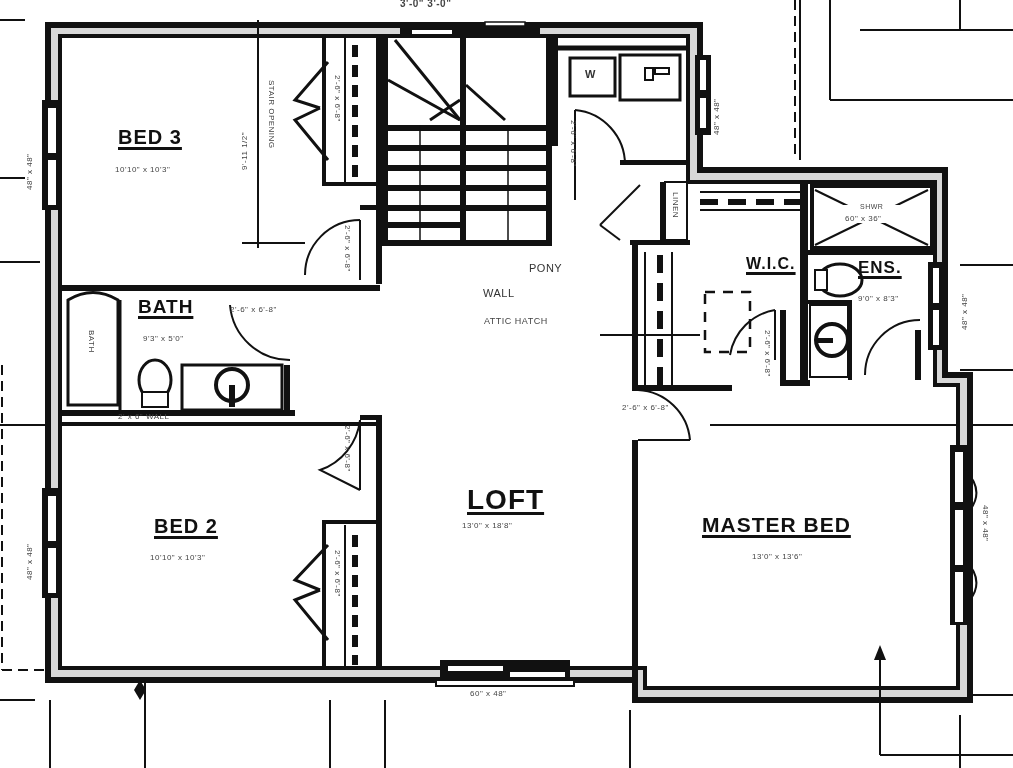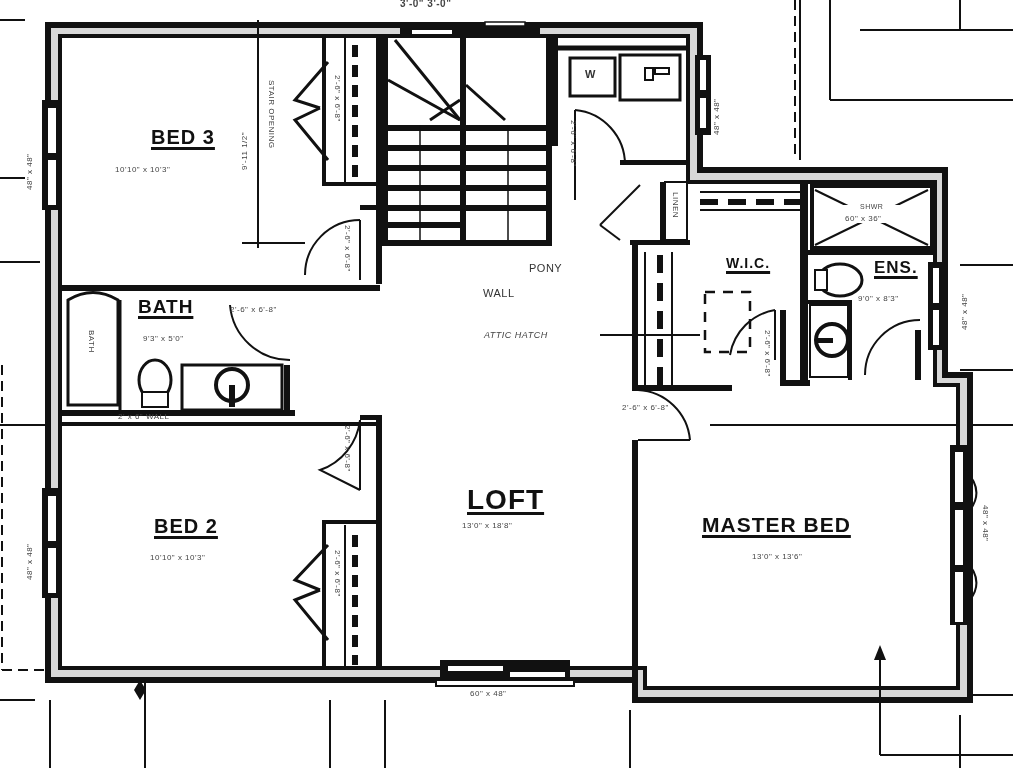--- a/index.html
+++ b/index.html
@@ -257,7 +257,7 @@
   </g>
 </svg>
 
-<div class="lbl" style="left:118px;top:126px;font-size:20px;margin-left:33px;">BED 3</div>
+<div class="lbl" style="left:118px;top:126px;font-size:20px;">BED 3</div>
 <div class="dim" style="left:115px;top:165px;">10'10" x 10'3"</div>
 
 <div class="lbl" style="left:138px;top:296px;font-size:19px;">BATH</div>

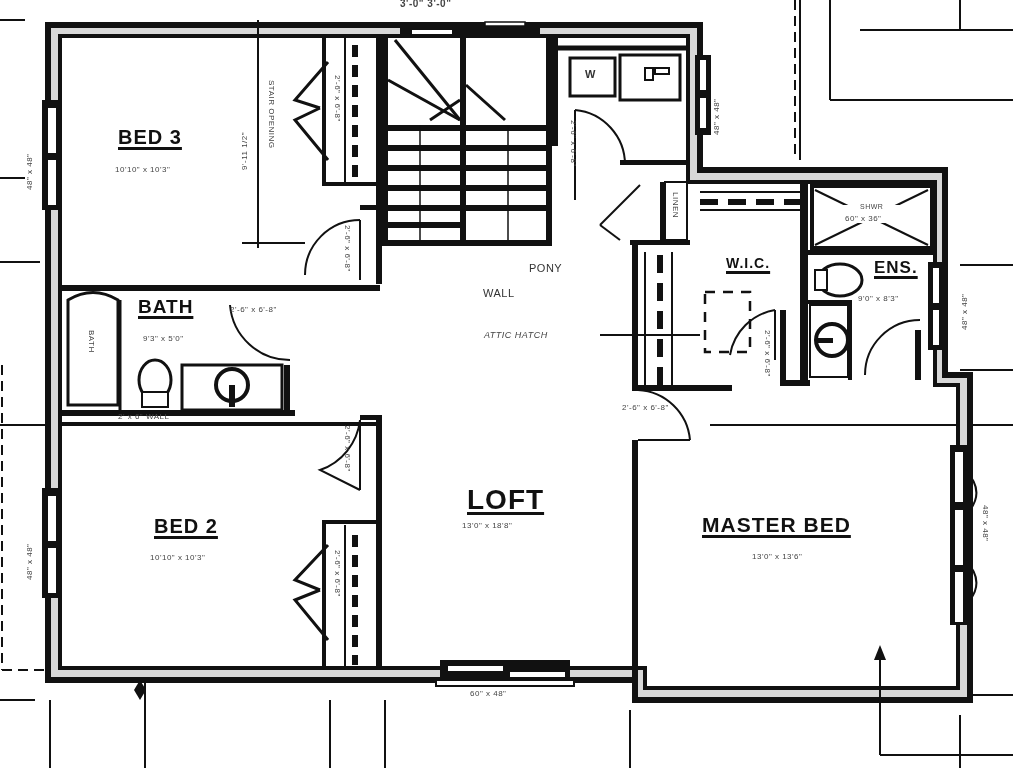--- a/index.html
+++ b/index.html
@@ -269,7 +269,7 @@
 <div class="lbl" style="left:467px;top:484px;font-size:28px;">LOFT</div>
 <div class="dim" style="left:462px;top:521px;">13'0" x 18'8"</div>
 
-<div class="lbl" style="left:726px;top:255px;font-size:14px;">W.I.C.</div>
+<div class="lbl" style="left:746px;top:255px;font-size:16px;">W.I.C.</div>
 
 <div class="lbl" style="left:858px;top:258px;font-size:17px;margin-left:16px;">ENS.</div>
 <div class="dim" style="left:858px;top:294px;">9'0" x 8'3"</div>

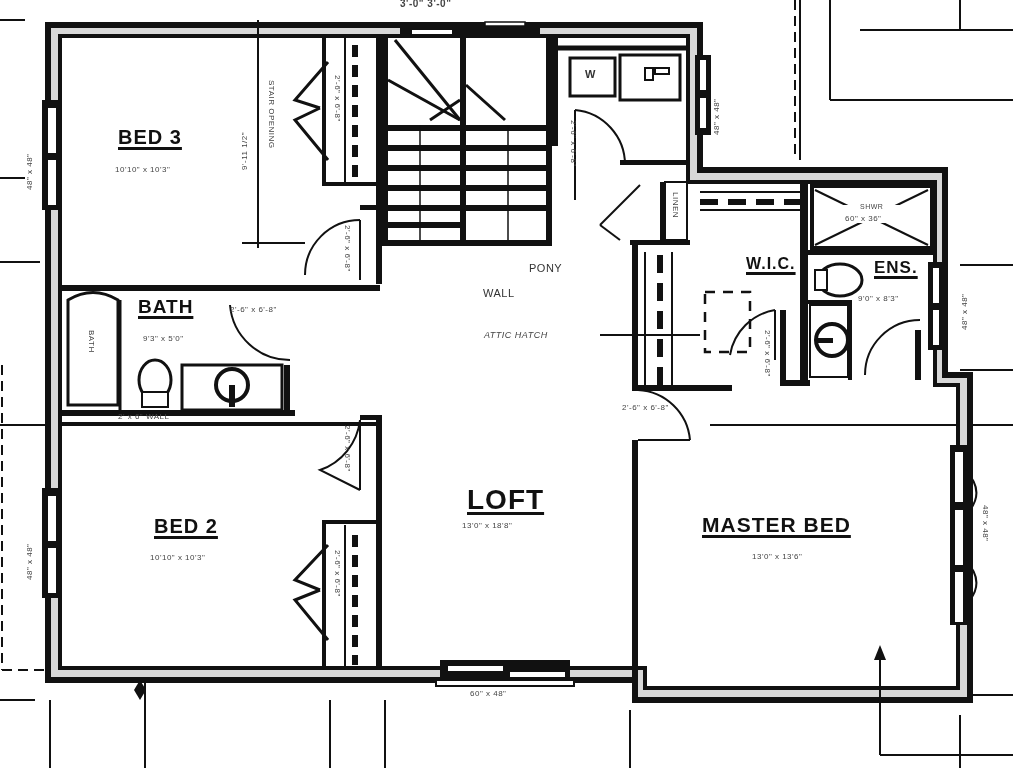--- a/index.html
+++ b/index.html
@@ -271,7 +271,7 @@
 
 <div class="lbl" style="left:746px;top:255px;font-size:16px;">W.I.C.</div>
 
-<div class="lbl" style="left:858px;top:258px;font-size:17px;margin-left:16px;">ENS.</div>
+<div class="lbl" style="left:858px;top:258px;font-size:17px;">ENS.</div>
 <div class="dim" style="left:858px;top:294px;">9'0" x 8'3"</div>
 
 <div class="lbl" style="left:702px;top:513px;font-size:21px;text-align:right;">MASTER BED</div>

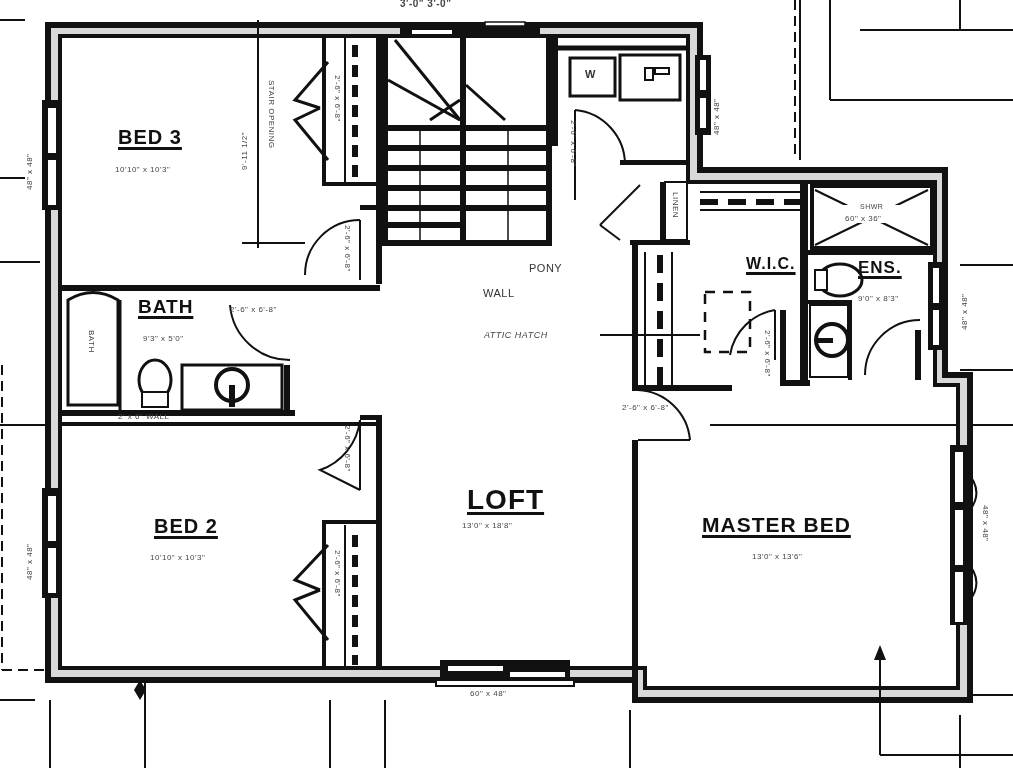--- a/index.html
+++ b/index.html
@@ -280,7 +280,7 @@
 <div class="dim" style="left:400px;top:-2px;font-size:10px;font-weight:bold;">3'-0" 3'-0"</div>
 <div class="note" style="left:483px;top:262px;margin-left:46px;">PONY</div>
 <div class="note" style="left:483px;top:287px;">WALL</div>
-<div class="dim" style="left:484px;top:330px;font-size:9px;font-style:italic;">ATTIC HATCH</div>
+<div class="dim" style="left:484px;top:316px;font-size:9px;">ATTIC HATCH</div>
 <div class="dim" style="left:230px;top:305px;">2'-6" x 6'-8"</div>
 <div class="dim" style="left:622px;top:403px;">2'-6" x 6'-8"</div>
 <div class="dim" style="left:118px;top:412px;">2' x 6" WALL</div>

